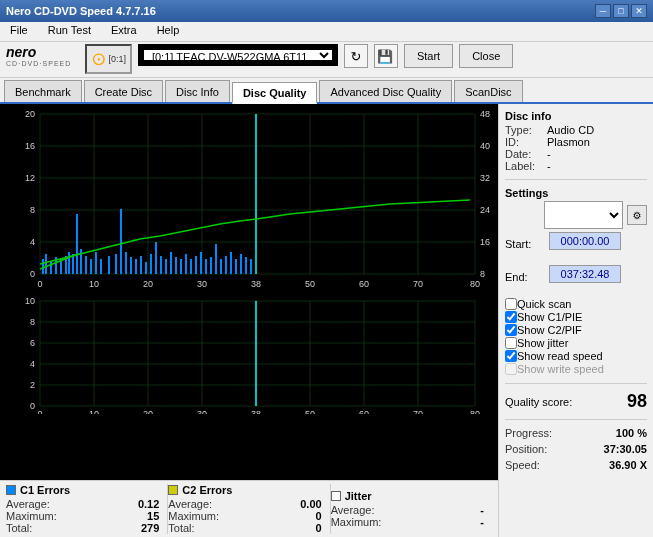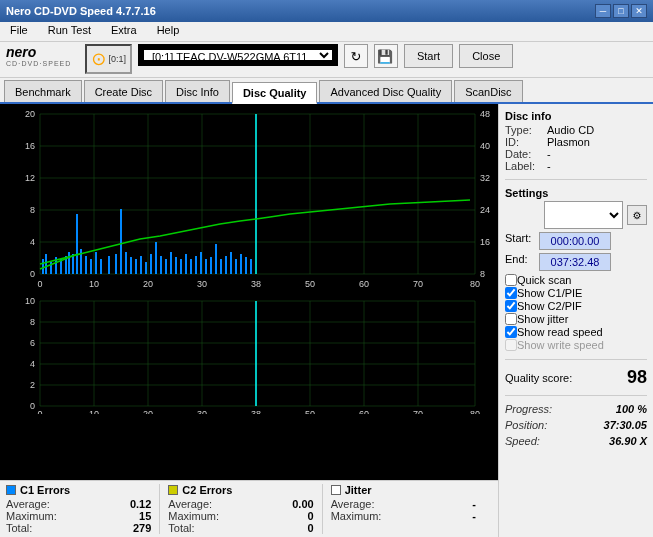--- a/index.html
+++ b/index.html
@@ -199,7 +199,7 @@
       font-size: 10px;
     }
     
-    .time-row { display: flex; align-items: flex-start; gap: 2px; margin-bottom: 3px; font-size: 11px; }
+    .time-row { display: flex; align-items: flex-end; gap: 12px; margin-bottom: 15px; font-size: 11px; }
     .time-label { width: 32px; }
     .time-input {
       border: 1px solid #999;

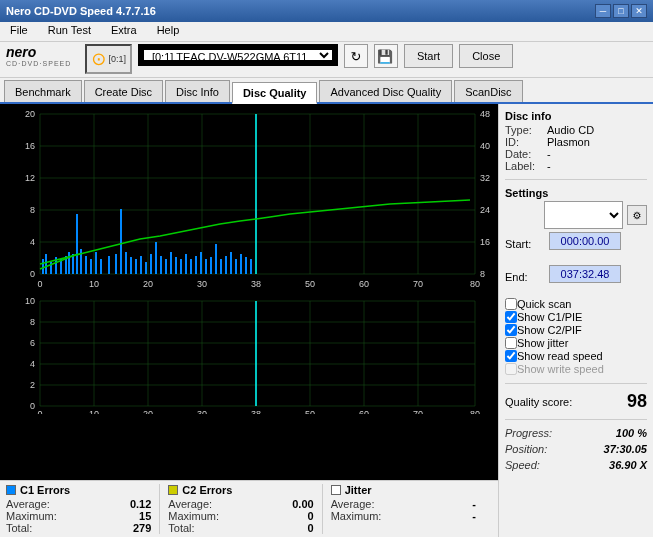--- a/index.html
+++ b/index.html
@@ -228,7 +228,7 @@
     .quality-row { display: flex; align-items: center; justify-content: space-between; font-size: 11px; }
     .quality-score { font-size: 18px; font-weight: bold; color: #000; }
     
-    .progress-row { display: flex; justify-content: space-between; font-size: 11px; font-style: italic; }
+    .progress-row { display: flex; justify-content: space-between; font-size: 11px; }
     .progress-key { color: #333; }
     .progress-val { font-weight: bold; }
   </style>

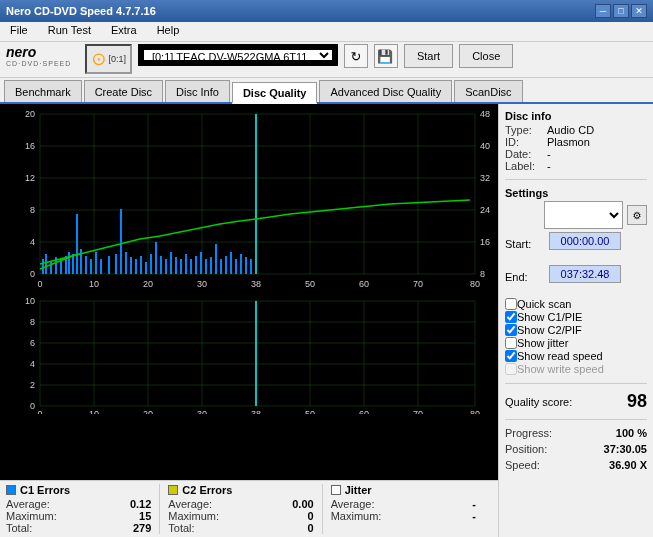--- a/index.html
+++ b/index.html
@@ -147,7 +147,7 @@
       flex-direction: column;
       border-right: 1px solid #ccc;
       padding-right: 8px;
-      margin-right: 8px;
+      justify-content: center;
     }
     .stat-group:last-child { border-right: none; }
     .stat-header { display: flex; align-items: center; gap: 4px; margin-bottom: 2px; }

